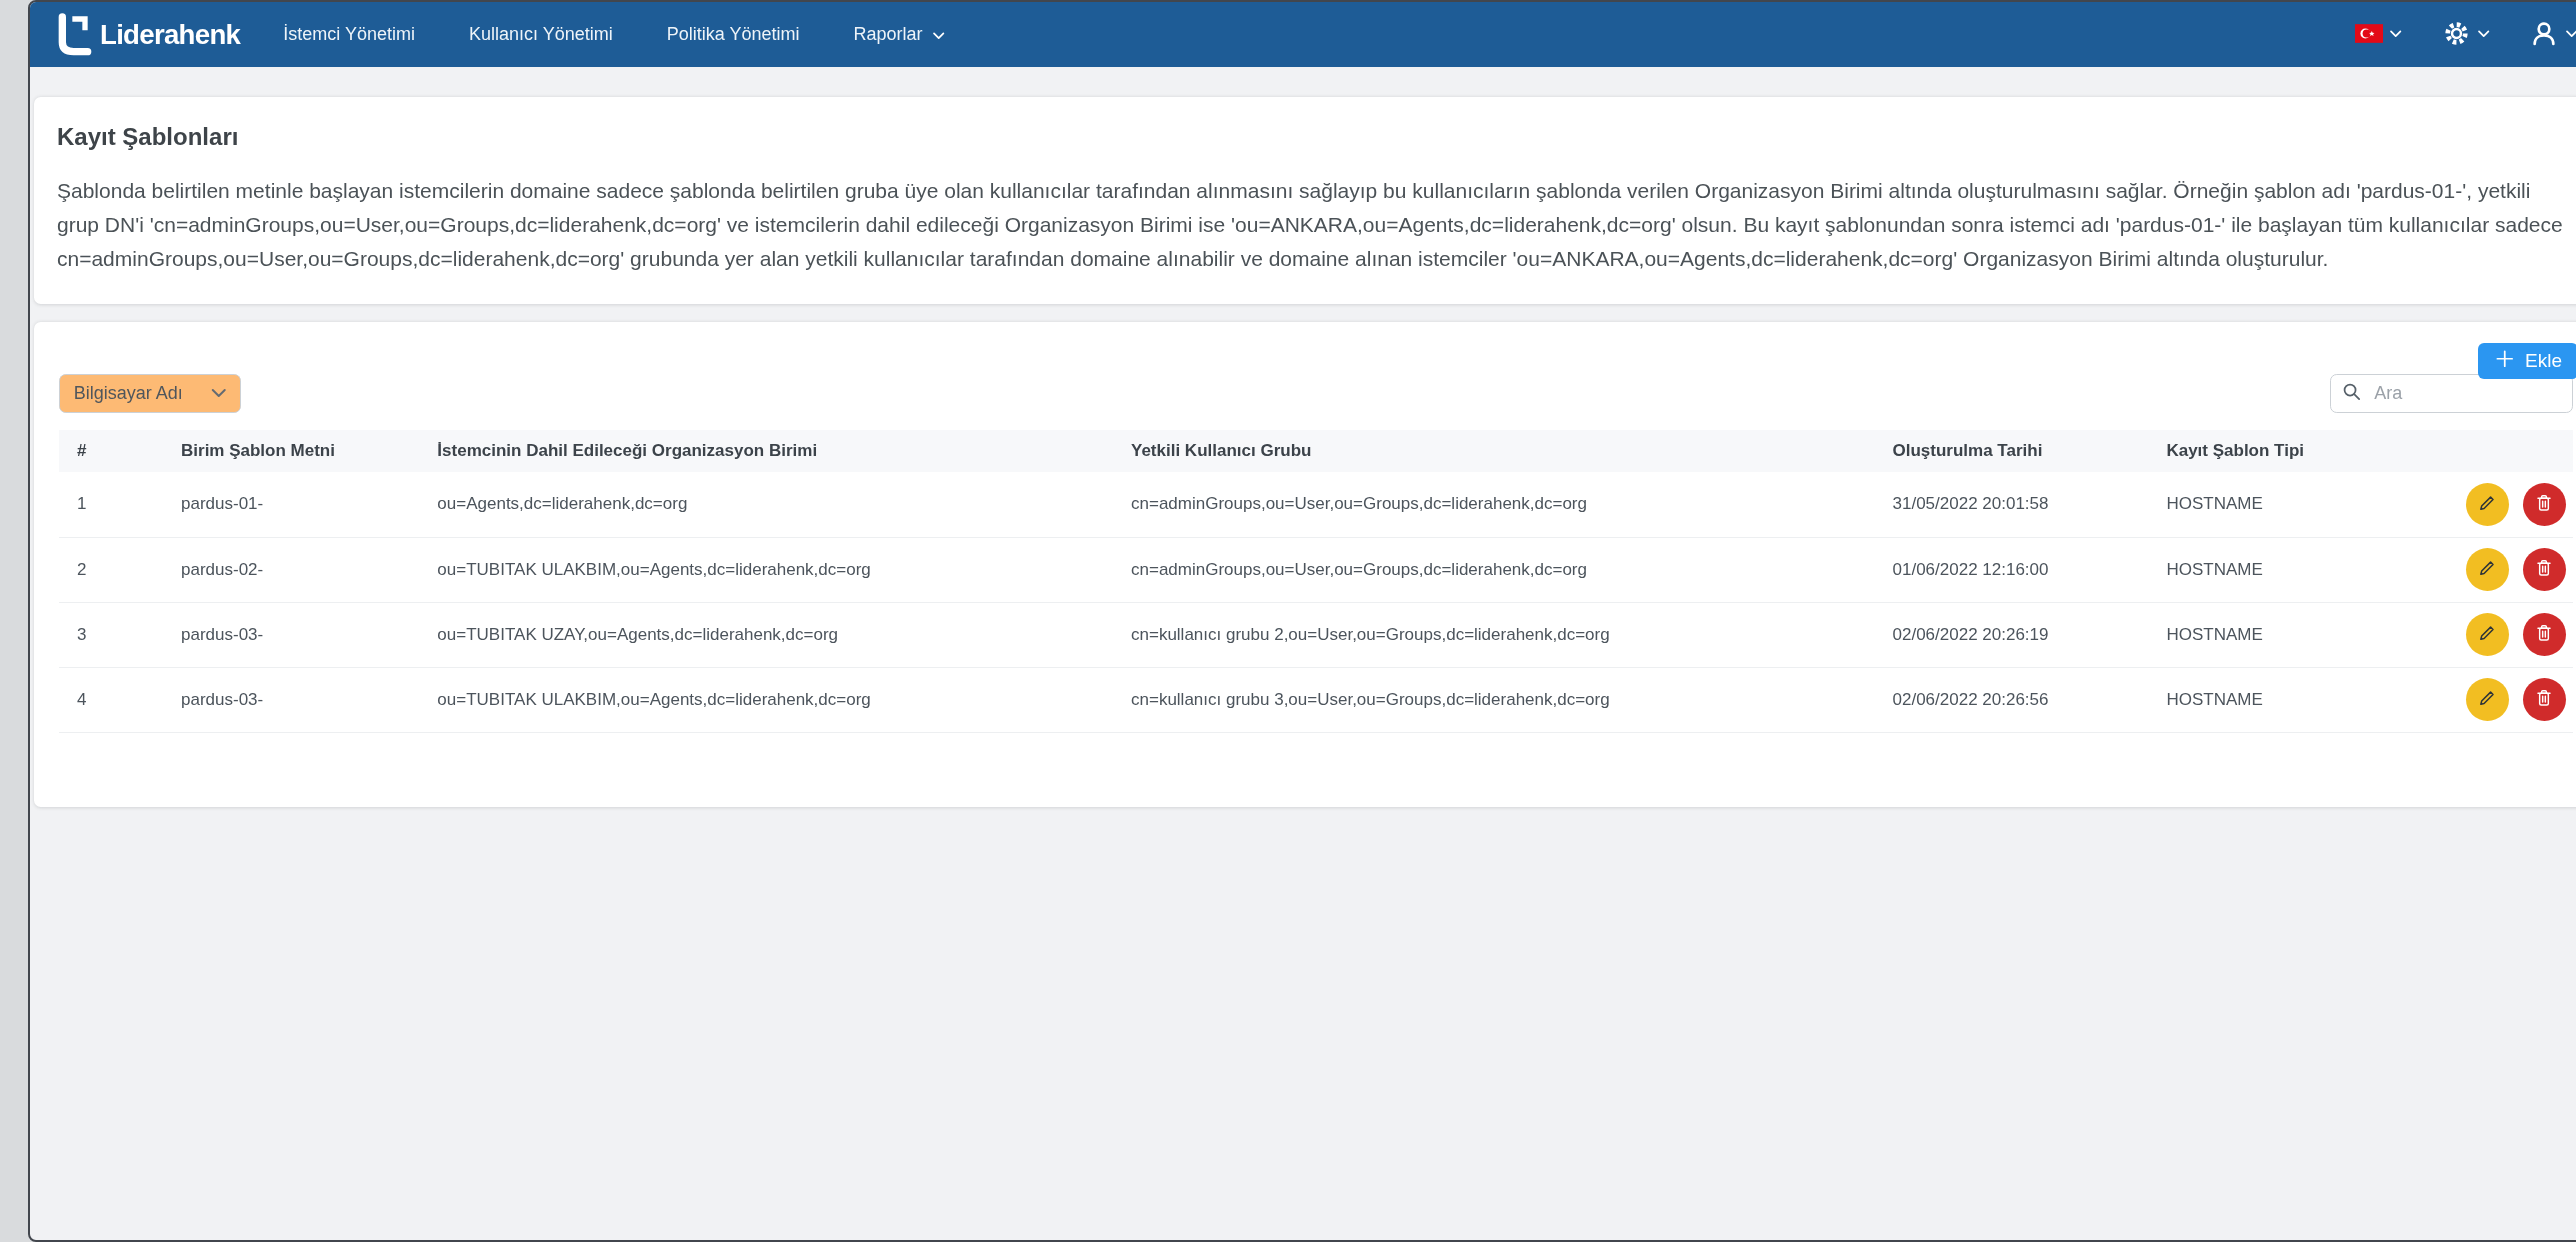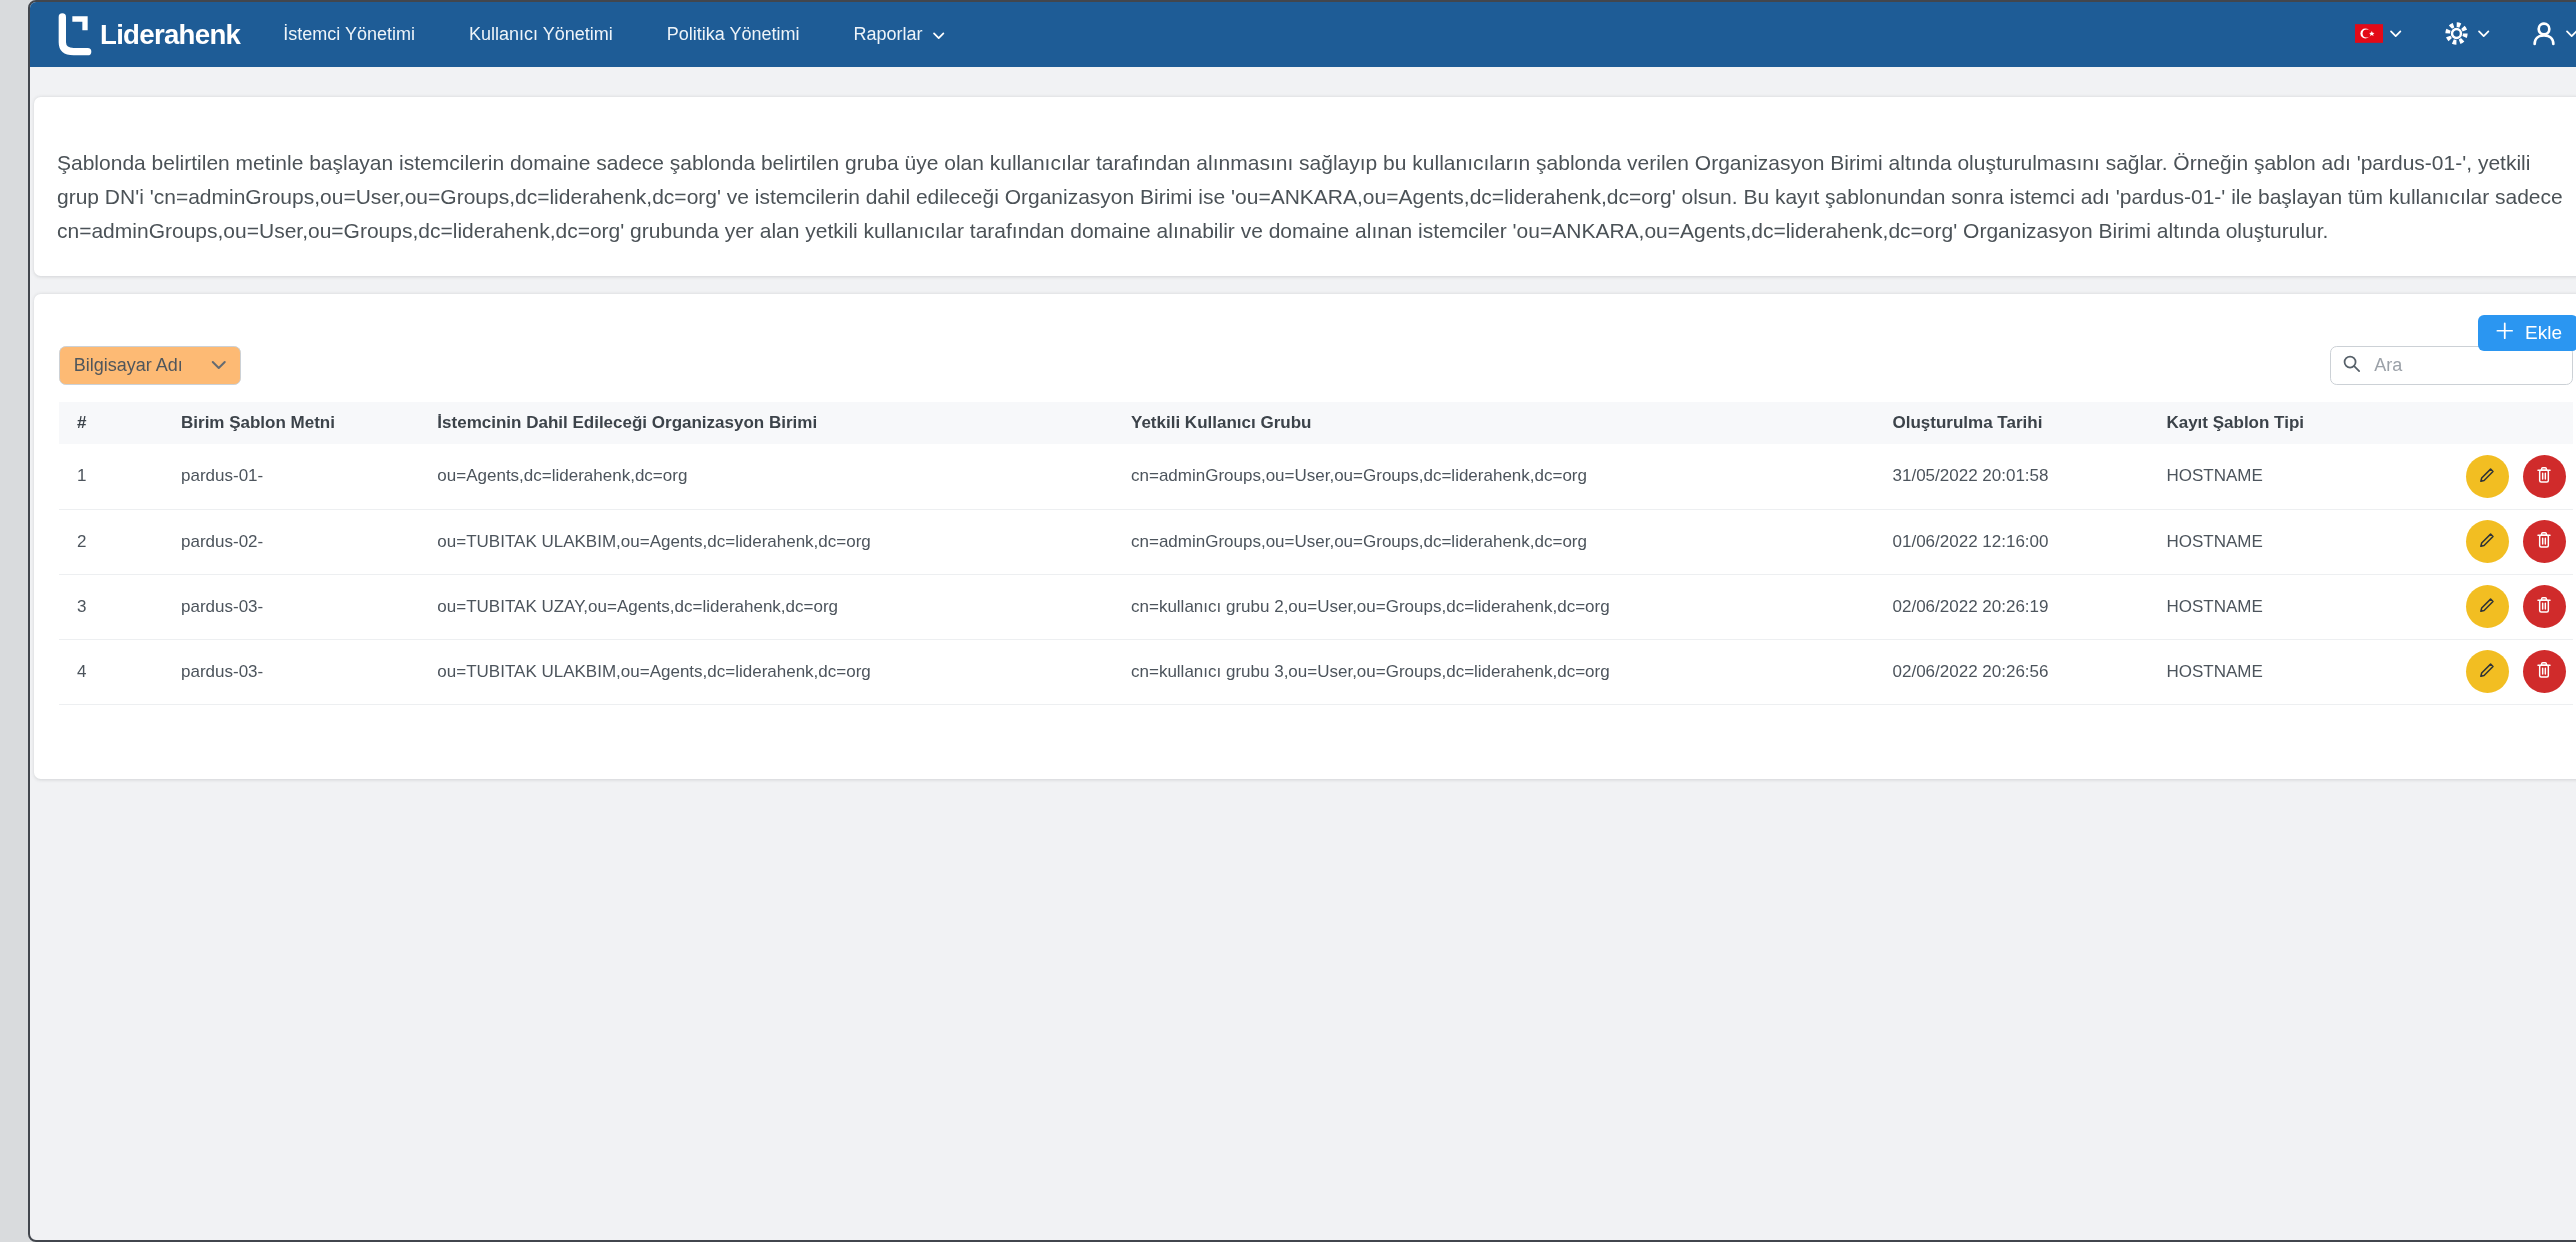--- a/index.html
+++ b/index.html
@@ -129,6 +129,7 @@
   </nav>
 
   <section class="card intro-card">
+    <h1 class="page-title">Kayıt Şablonları</h1>
     <p class="intro-text">Şablonda belirtilen metinle başlayan istemcilerin domaine sadece şablonda belirtilen gruba üye olan kullanıcılar tarafından alınmasını sağlayıp bu kullanıcıların şablonda verilen Organizasyon Birimi altında oluşturulmasını sağlar. Örneğin şablon adı 'pardus-01-', yetkili grup DN'i 'cn=adminGroups,ou=User,ou=Groups,dc=liderahenk,dc=org' ve istemcilerin dahil edileceği Organizasyon Birimi ise 'ou=ANKARA,ou=Agents,dc=liderahenk,dc=org' olsun. Bu kayıt şablonundan sonra istemci adı 'pardus-01-' ile başlayan tüm kullanıcılar sadece cn=adminGroups,ou=User,ou=Groups,dc=liderahenk,dc=org' grubunda yer alan yetkili kullanıcılar tarafından domaine alınabilir ve domaine alınan istemciler 'ou=ANKARA,ou=Agents,dc=liderahenk,dc=org' Organizasyon Birimi altında oluşturulur.</p>
   </section>
 

